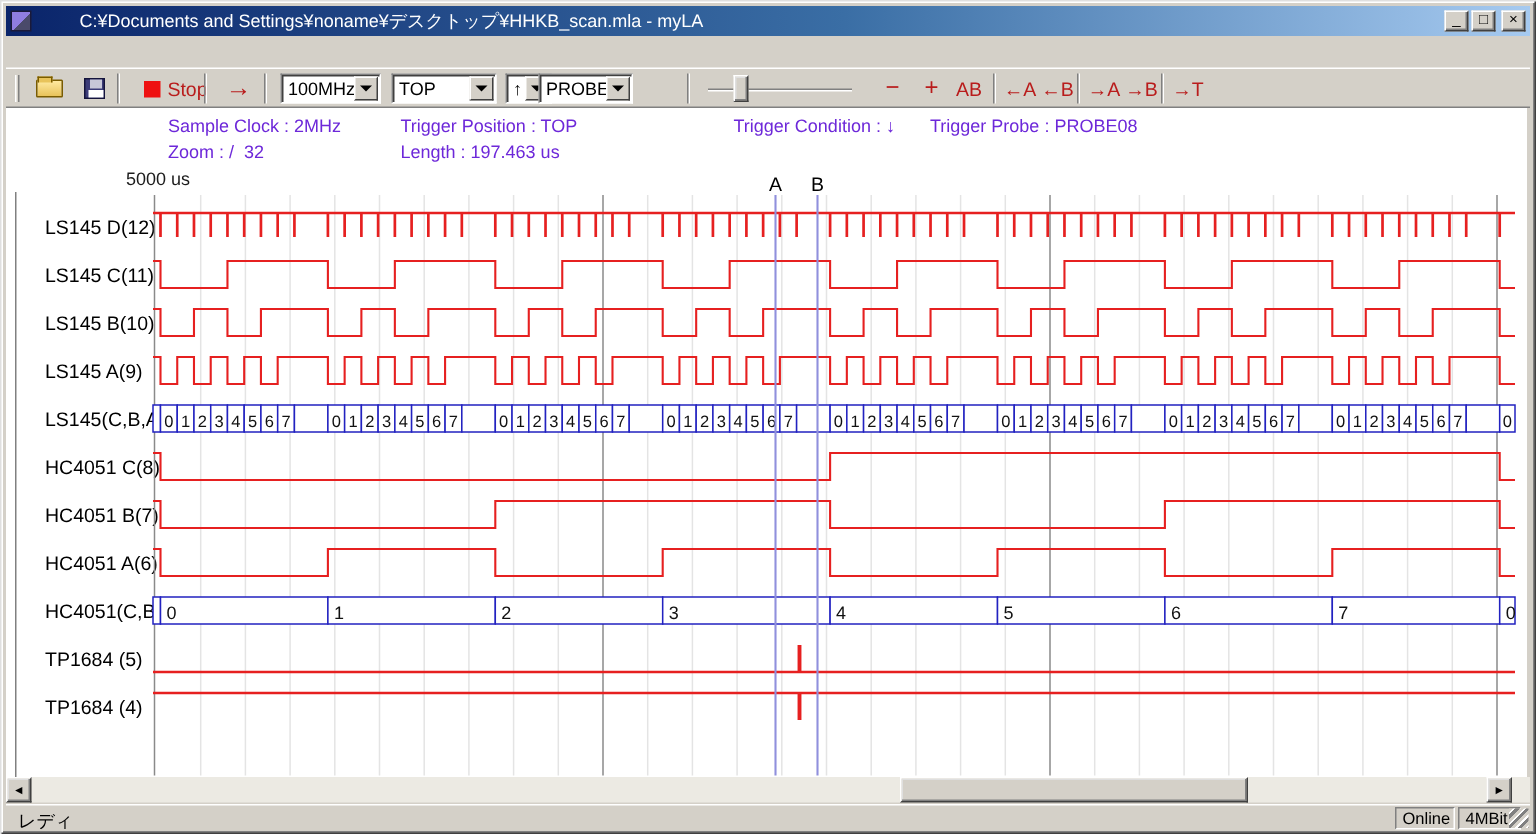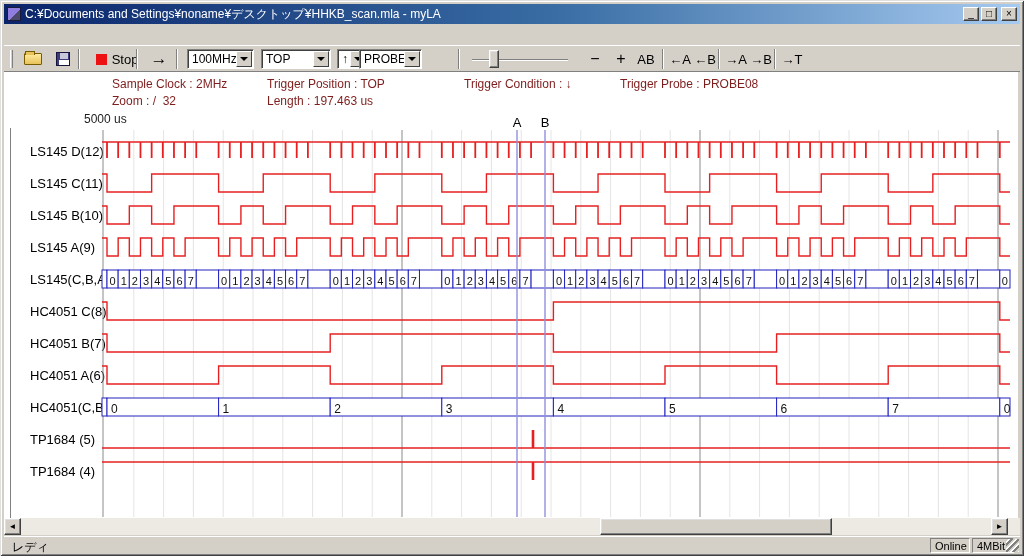--- a/index.html
+++ b/index.html
@@ -13,7 +13,7 @@
   
   .titlebar{position:absolute;left:4px;top:4px;right:4px;height:20px;
     background:linear-gradient(to right,#0a246a,#3a6ea5 55%,#a6caf0);
-    display:flex;align-items:center;padding:0 3px;}
+    display:flex;align-items:center;padding:0 3px;gap:28px;}
   .title-icon{width:14px;height:14px;margin-right:4px;flex:0 0 auto;
     background:linear-gradient(135deg,#8f7de0 0 55%,#4a4a6a 55%);
     border:1px solid #1a1a3a;}

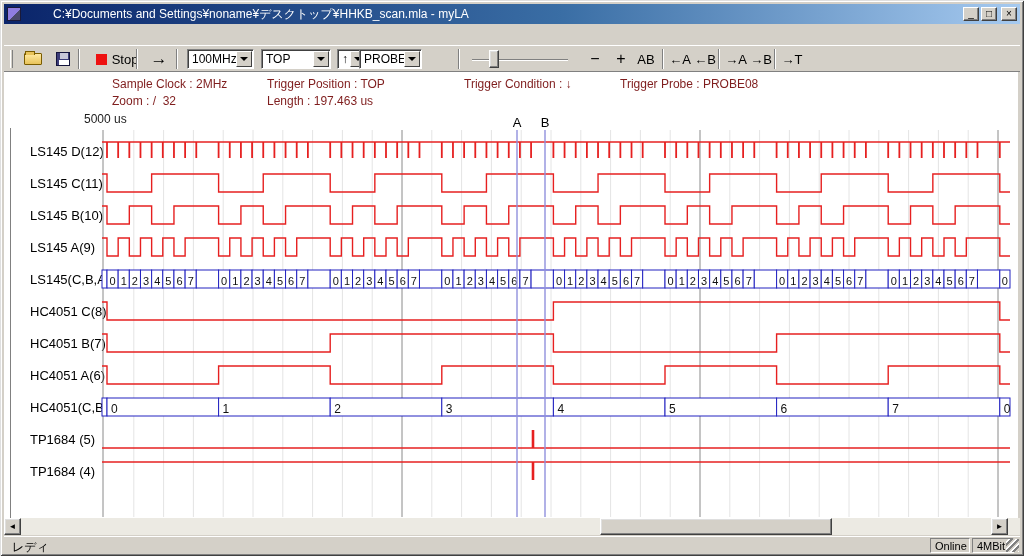--- a/index.html
+++ b/index.html
@@ -34,7 +34,7 @@
   .toolbar>*{position:absolute;top:2px;}
   .tgrip{left:6px;top:4px;width:3px;height:18px;border-left:1px solid #fff;border-right:1px solid #808080;}
   .tsep{width:2px;height:20px;top:3px;border-left:1px solid #808080;border-right:1px solid #fff;}
-  .tool-btn{height:22px;display:flex;align-items:center;justify-content:center;background:transparent;border:none;padding:0 3px;font-size:13px;color:#000000;font-family:"Liberation Sans",sans-serif;}
+  .tool-btn{height:22px;display:flex;align-items:center;justify-content:center;background:transparent;border:none;padding:0 3px;font-size:13px;color:#b91c1c;font-family:"Liberation Sans",sans-serif;}
   .icon-open{left:16px;width:26px;}
   .icon-save{left:46px;width:26px;}
   .folder{position:relative;width:18px;height:12px;background:linear-gradient(#ffe9a0,#e8c35a);border:1px solid #7a5c00;border-radius:1px;}

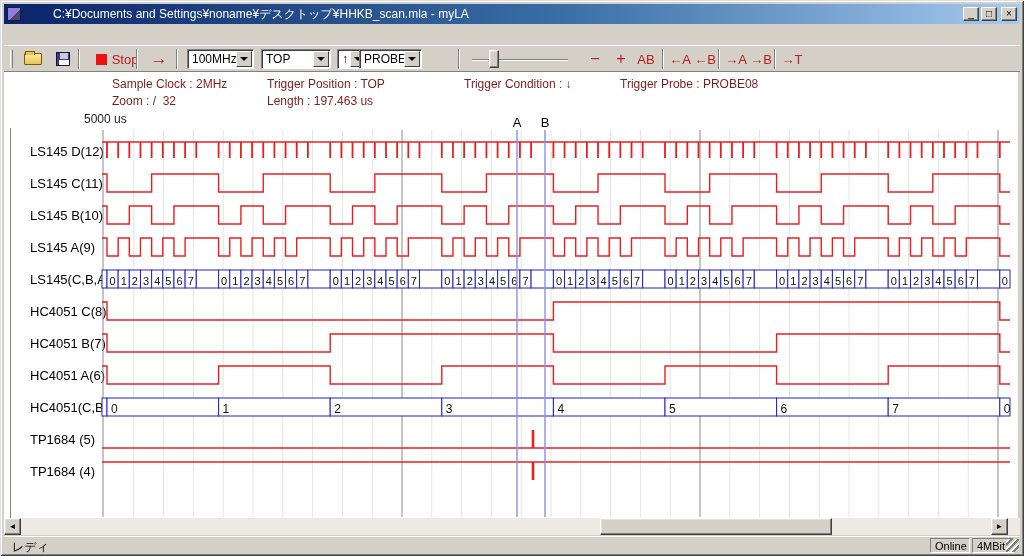--- a/index.html
+++ b/index.html
@@ -63,7 +63,7 @@
   .b-gt{left:776px;width:24px;}
   
   .content{position:absolute;left:4px;top:72px;width:1014px;height:446px;background:#fff;}
-  .info-label{position:absolute;font-size:12px;color:#7f1d1d;white-space:pre;}
+  .info-label{position:absolute;font-size:12px;color:#6d28d9;white-space:pre;}
   .scale-label{position:absolute;left:84px;top:112px;font-size:12px;color:#1c1c1c;}
   .chlabel{position:absolute;left:30px;font-size:13px;color:#000;white-space:nowrap;}
   .pane-groove{position:absolute;left:10px;top:128px;width:2px;height:390px;border-left:1px solid #808080;border-right:1px solid #fff;}

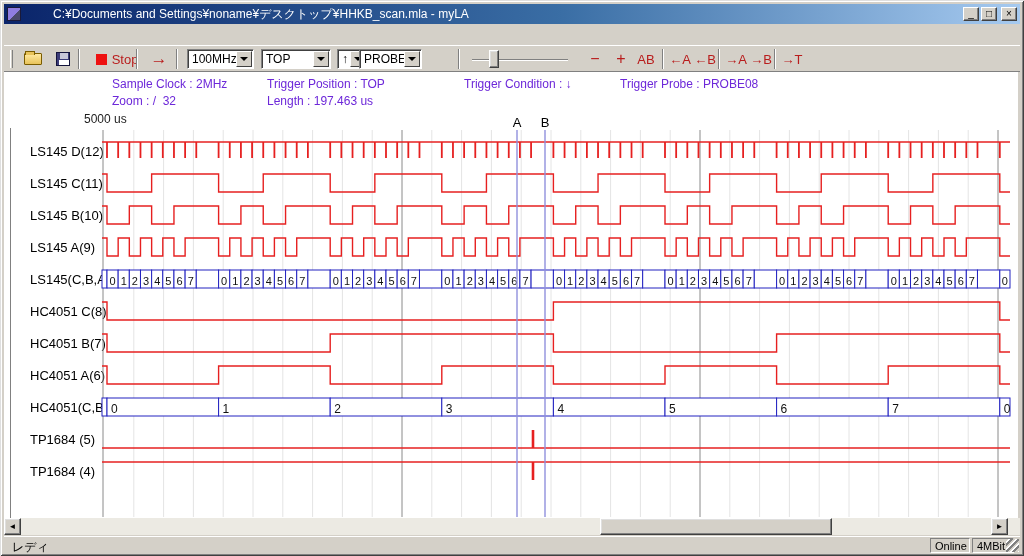--- a/index.html
+++ b/index.html
@@ -160,7 +160,7 @@
   <span class="info-label" style="left:112px;top:94px">Zoom : /  32</span>
   <span class="info-label" style="left:267px;top:77px">Trigger Position : TOP</span>
   <span class="info-label" style="left:267px;top:94px">Length : 197.463 us</span>
-  <span class="info-label" style="left:464px;top:77px">Trigger Condition : ↓</span>
+  <span class="info-label" style="left:489px;top:77px">Trigger Condition : ↓</span>
   <span class="info-label" style="left:620px;top:77px">Trigger Probe : PROBE08</span>
   <span class="scale-label">5000 us</span>
 

